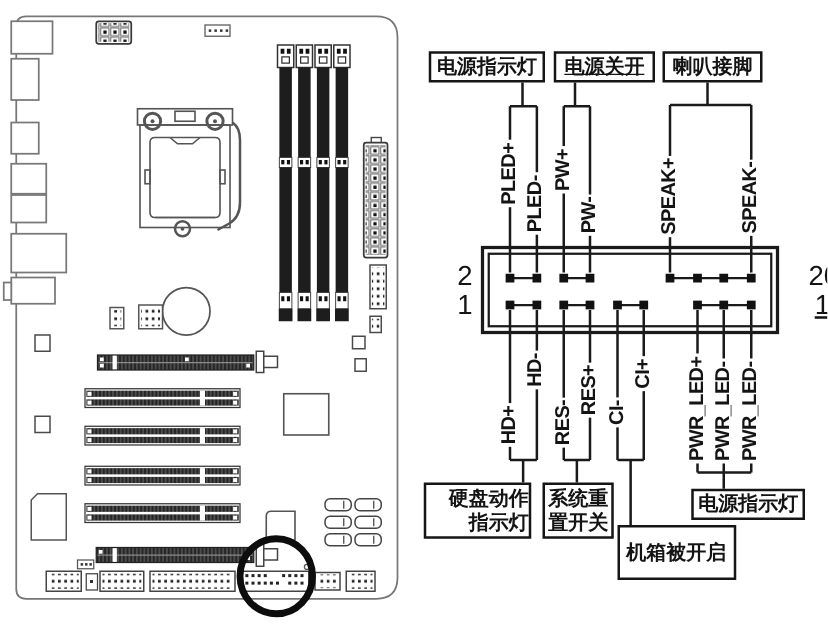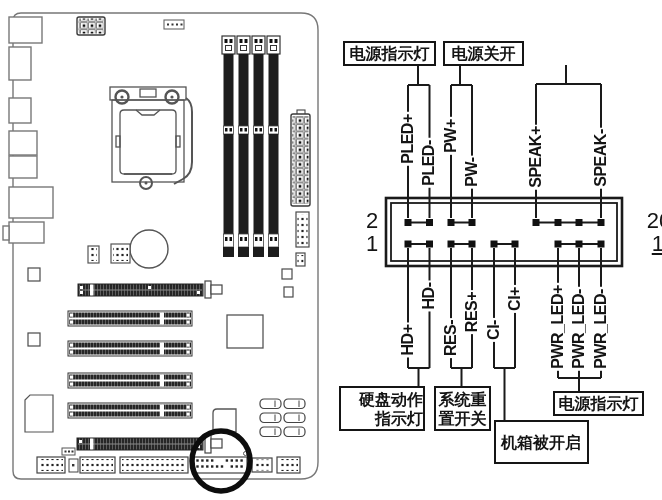--- a/index.html
+++ b/index.html
@@ -274,7 +274,7 @@
   <div class="cbox" style="left:343px;top:41px;width:93px;height:25px;">
     <span>电源指示灯</span>
   </div>
-  <div class="cbox" style="left:443px;top:41px;width:81px;height:25px;">
+  <div class="cbox" style="left:443px;top:41px;width:81px;height:25px;text-decoration:underline;">
     <span>电源关开</span>
   </div>
 

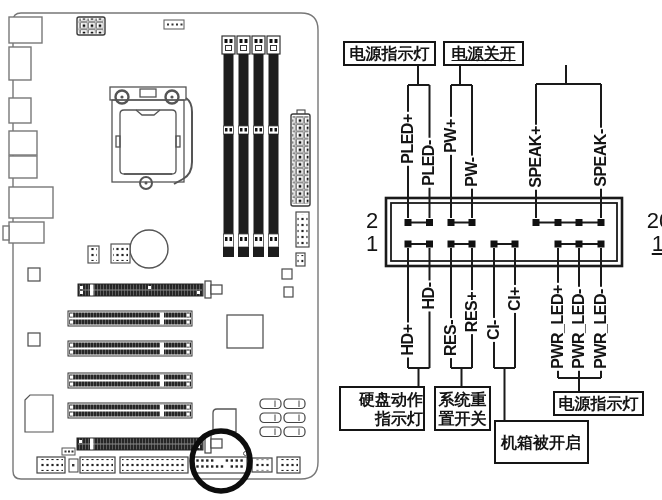--- a/index.html
+++ b/index.html
@@ -277,6 +277,9 @@
   <div class="cbox" style="left:443px;top:41px;width:81px;height:25px;text-decoration:underline;">
     <span>电源关开</span>
   </div>
+  <div class="cbox" style="left:530px;top:41px;width:80px;height:25px;">
+    <span>喇叭接脚</span>
+  </div>
 
   <div class="vlabel" style="left:408px;top:139px;">PLED+</div>
   <div class="vlabel" style="left:429px;top:163px;">PLED-</div>

